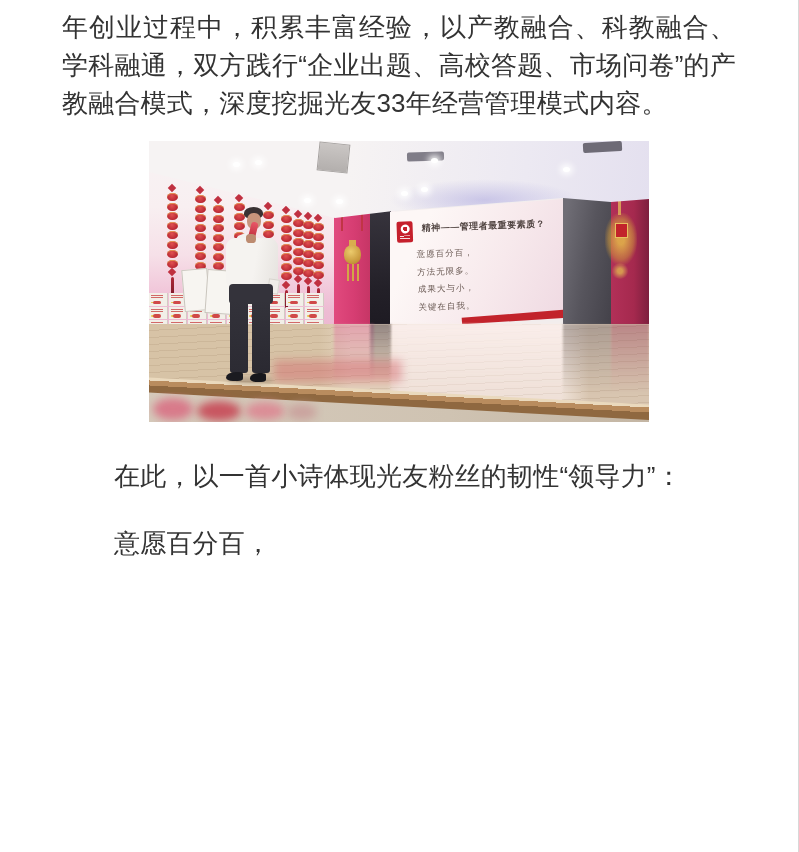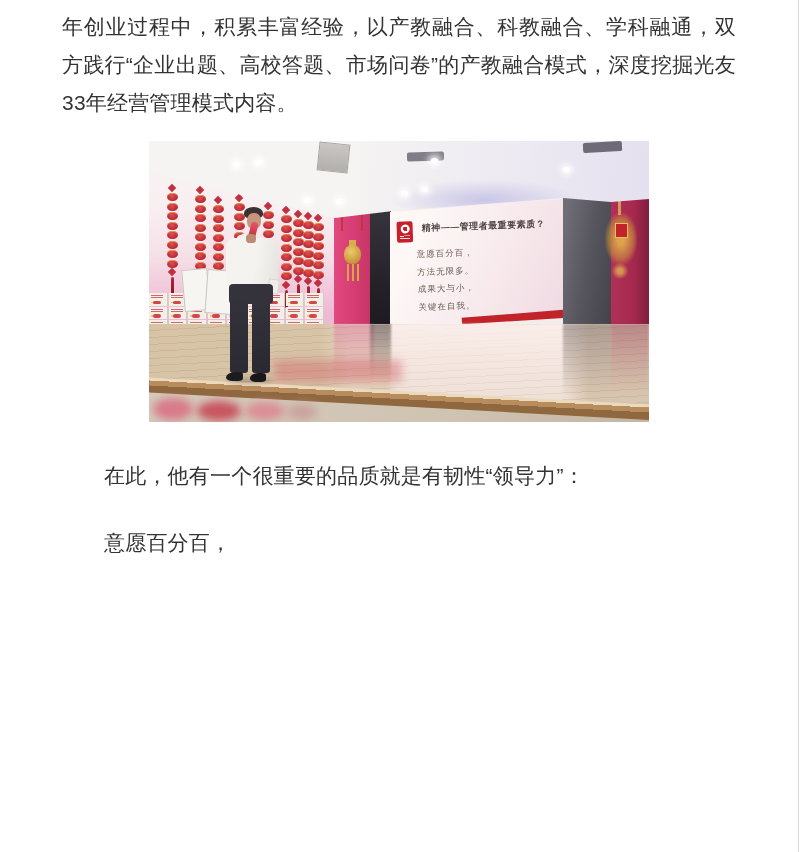--- a/index.html
+++ b/index.html
@@ -10,7 +10,7 @@
   }
   .article{padding:8px 62px 0 62px;}
   .para{
-    margin:0 0 29px 0;font-size:21px;line-height:38px;color:#333;
+    margin:0 0 29px 0;font-size:26px;line-height:38px;color:#333;
     text-align:justify;letter-spacing:0.2px;
   }
   .para.indent{text-indent:2em;}

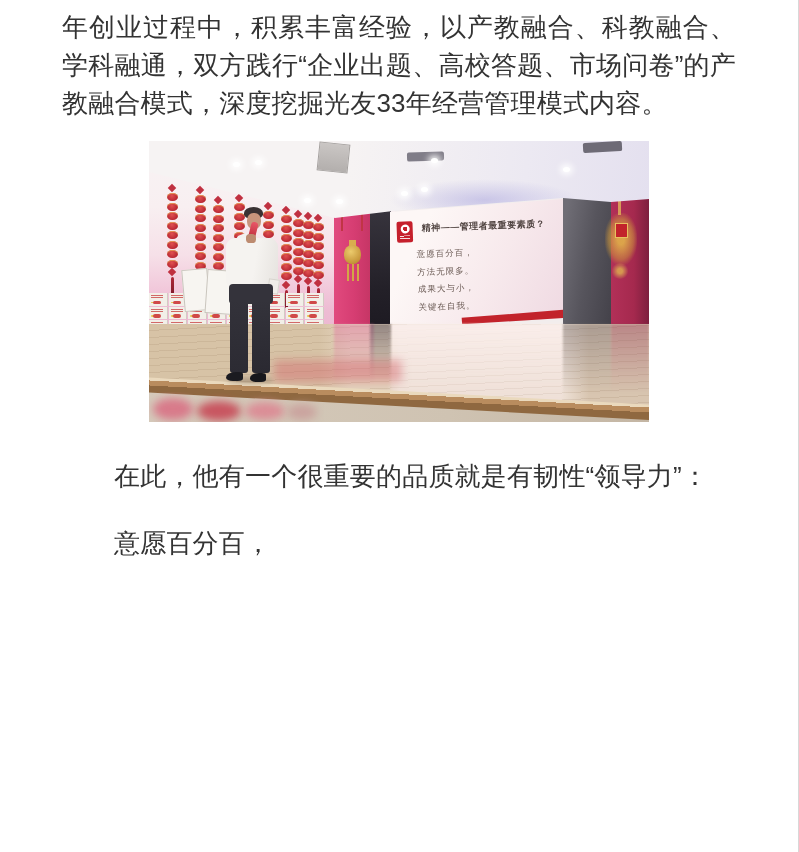--- a/index.html
+++ b/index.html
@@ -401,7 +401,7 @@
     </div>
   </figure>
 
-  <p class="para indent">在此，他有一个很重要的品质就是有韧性“领导力”：</p>
+  <p class="para indent">在此，以一首小诗体现光友粉丝的韧性“领导力”：</p>
 
   <p class="para indent">意愿百分百，</p>
 

